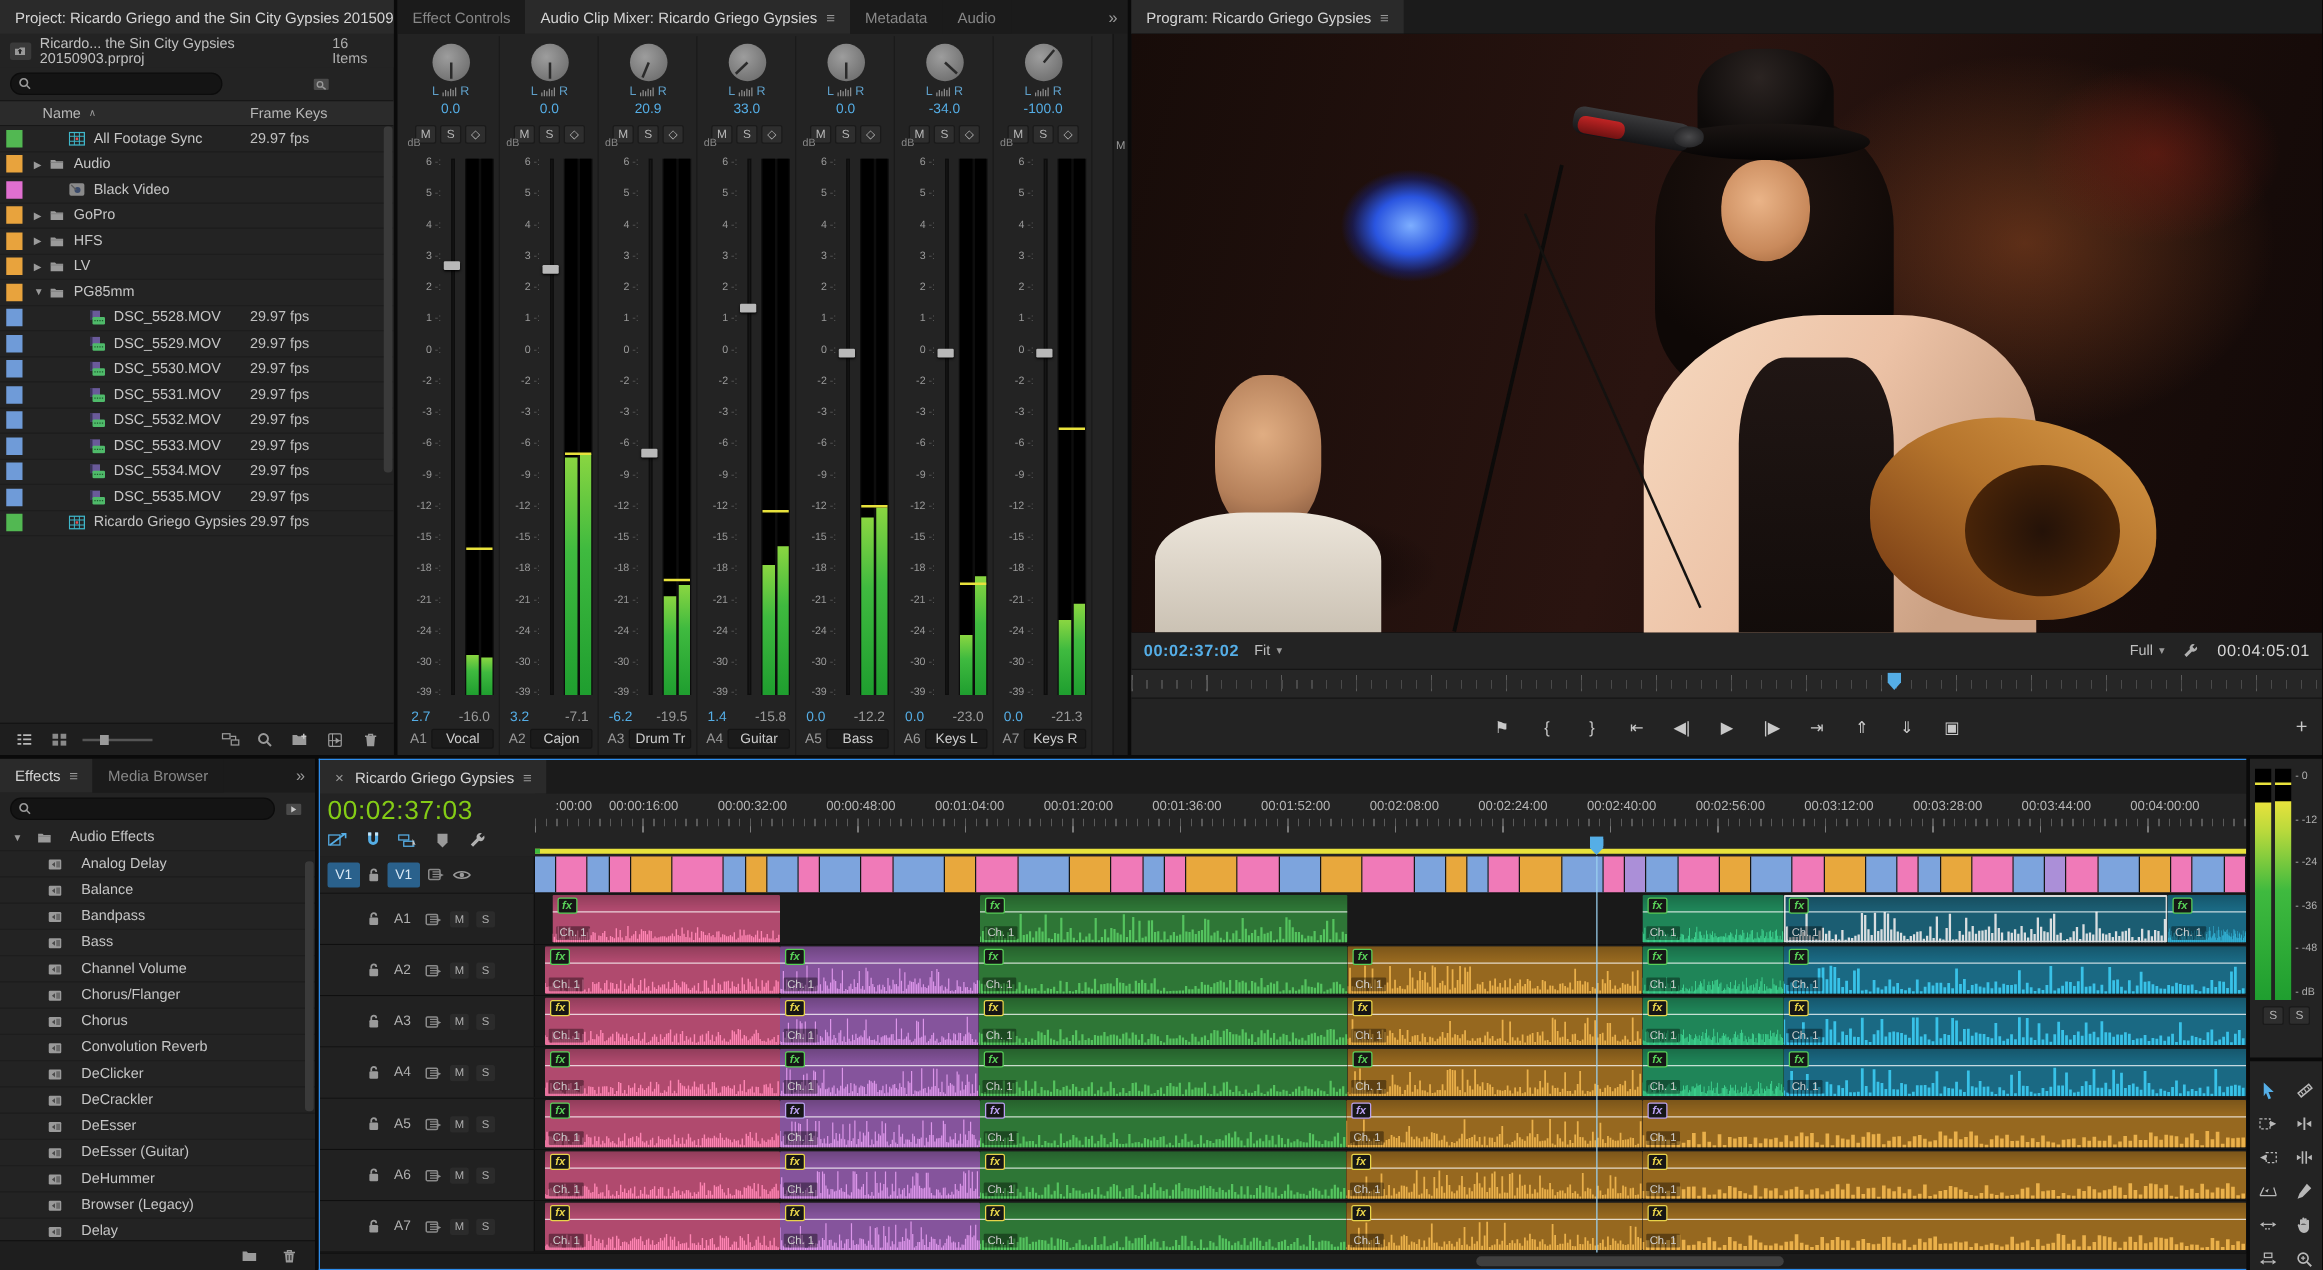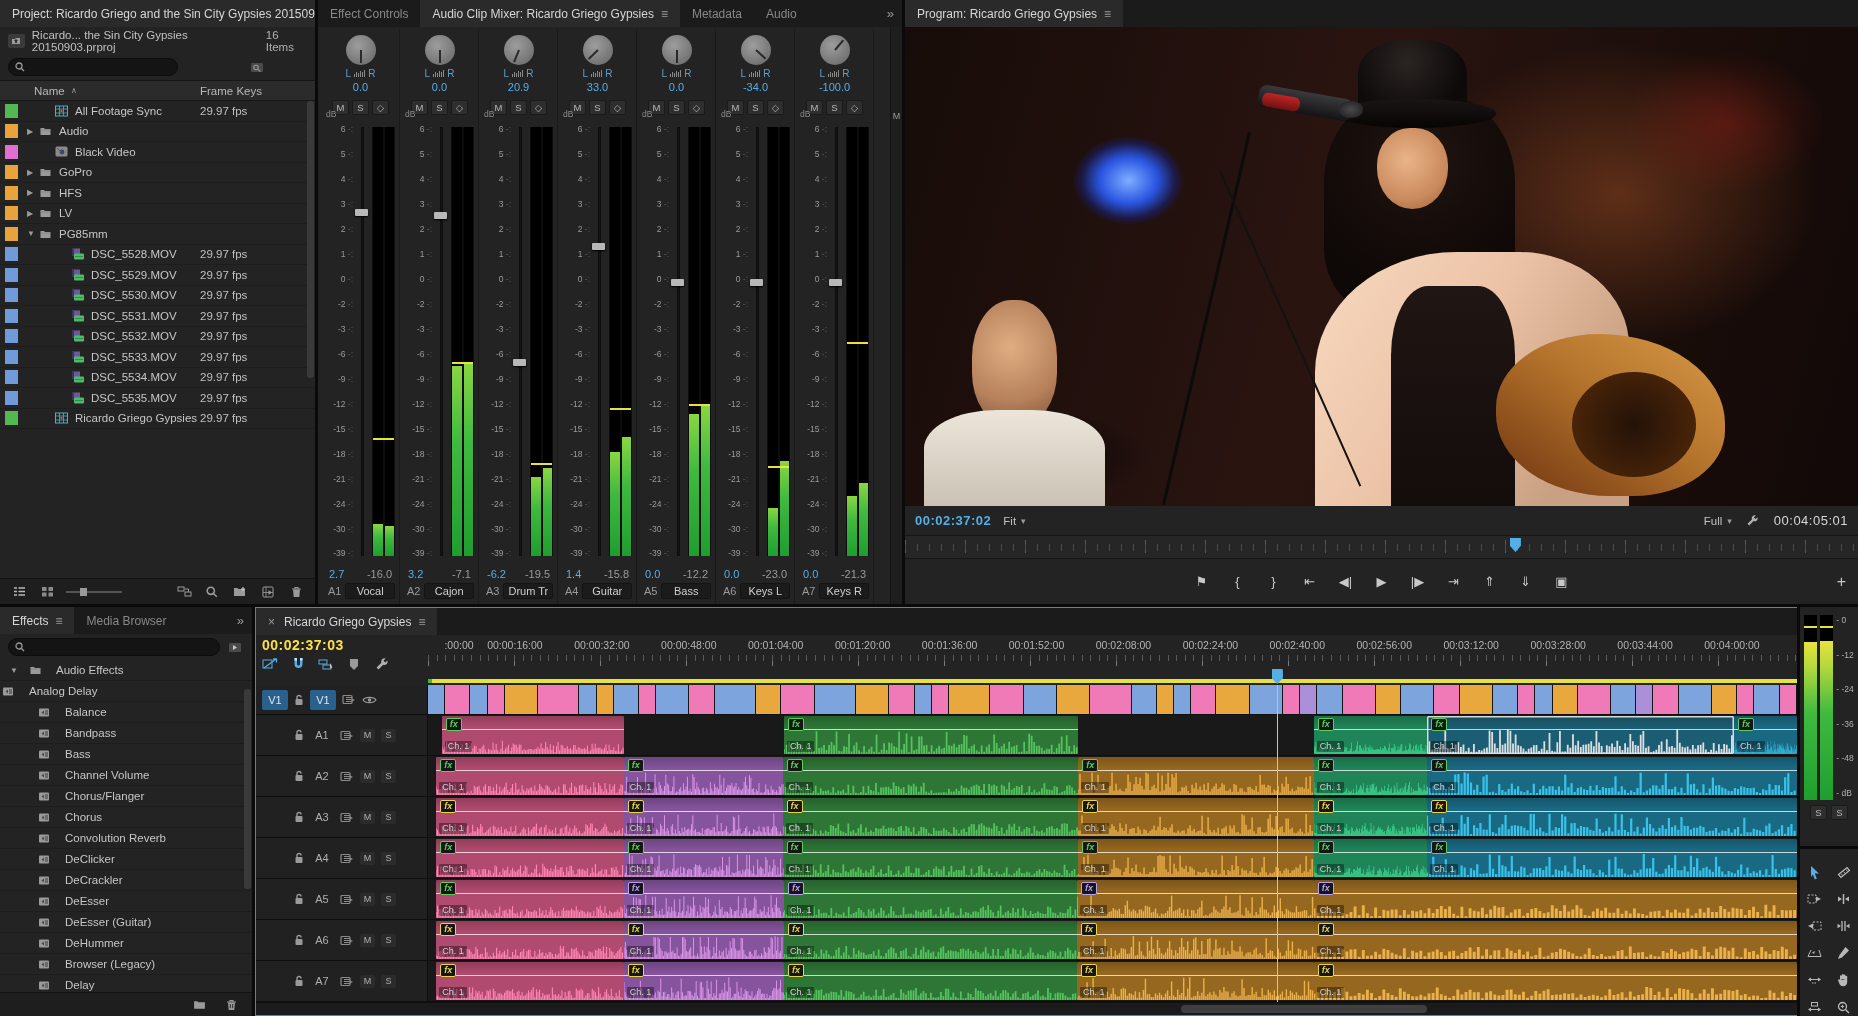--- a/index.html
+++ b/index.html
@@ -103,7 +103,7 @@
   #timeline-panel { flex:1; border:1px solid #2d8ceb; border-right:none; position:relative; }
   .tl-head { display:flex; height:50px; flex-shrink:0; }
   .tl-left { width:172px; padding:2px 6px; }
-  .tl-tc { color:#fde047; font-size:14px; font-weight:bold; letter-spacing:.5px; }
+  .tl-tc { color:#84cc16; font-size:21px; font-weight:normal; letter-spacing:.5px; }
   .tl-tools { display:flex; gap:12px; margin-top:4px; align-items:center; }
   .tl-tools .ic { width:16px; height:14px; display:flex; align-items:center; justify-content:center; }
   .ruler { flex:1; position:relative; background:#232323; }

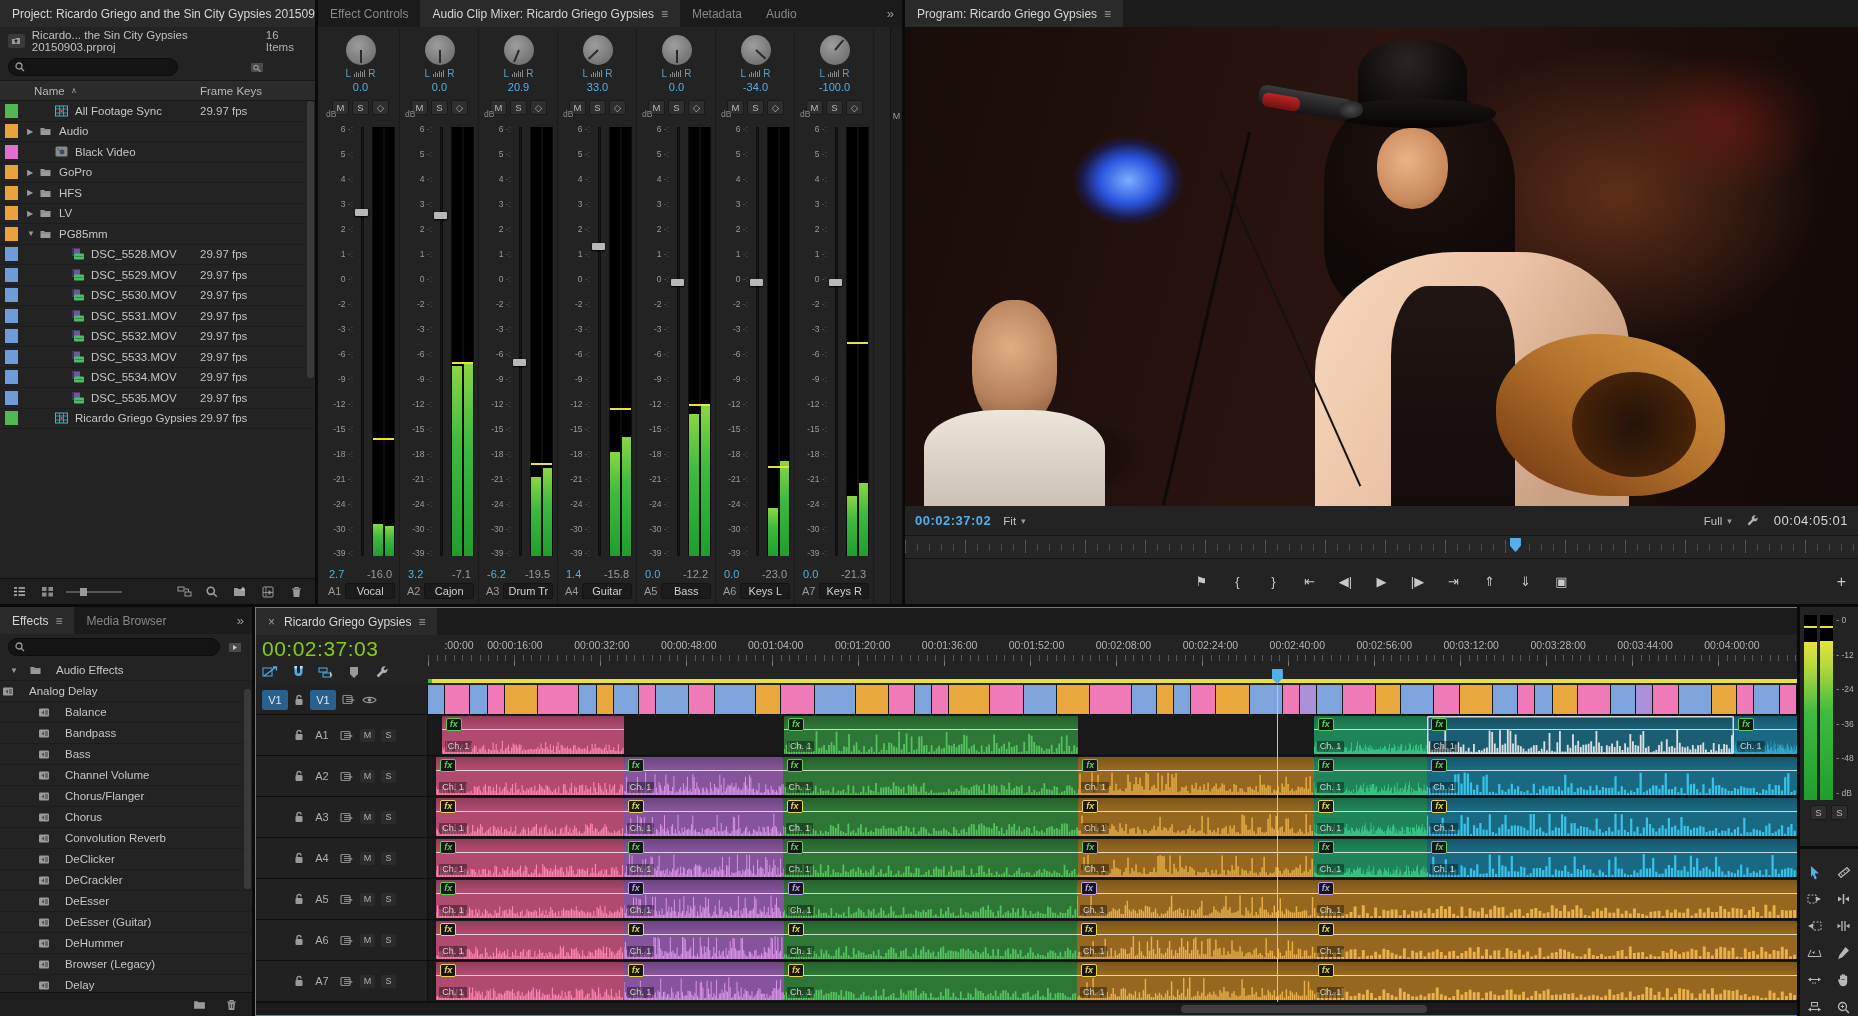--- a/index.html
+++ b/index.html
@@ -1055,7 +1055,7 @@
             </span>
             <span>Audio Effects</span>
           </div>
-          <div class="erow" style="">
+          <div class="erow" style="padding-left: 36px;">
             <span class="pic">
               <svg class="i" width="12" height="11" viewBox="0 0 12 11">
                 <rect x="1" y="1.5" width="10" height="8" rx="1" fill="#9a9a9a"></rect>

